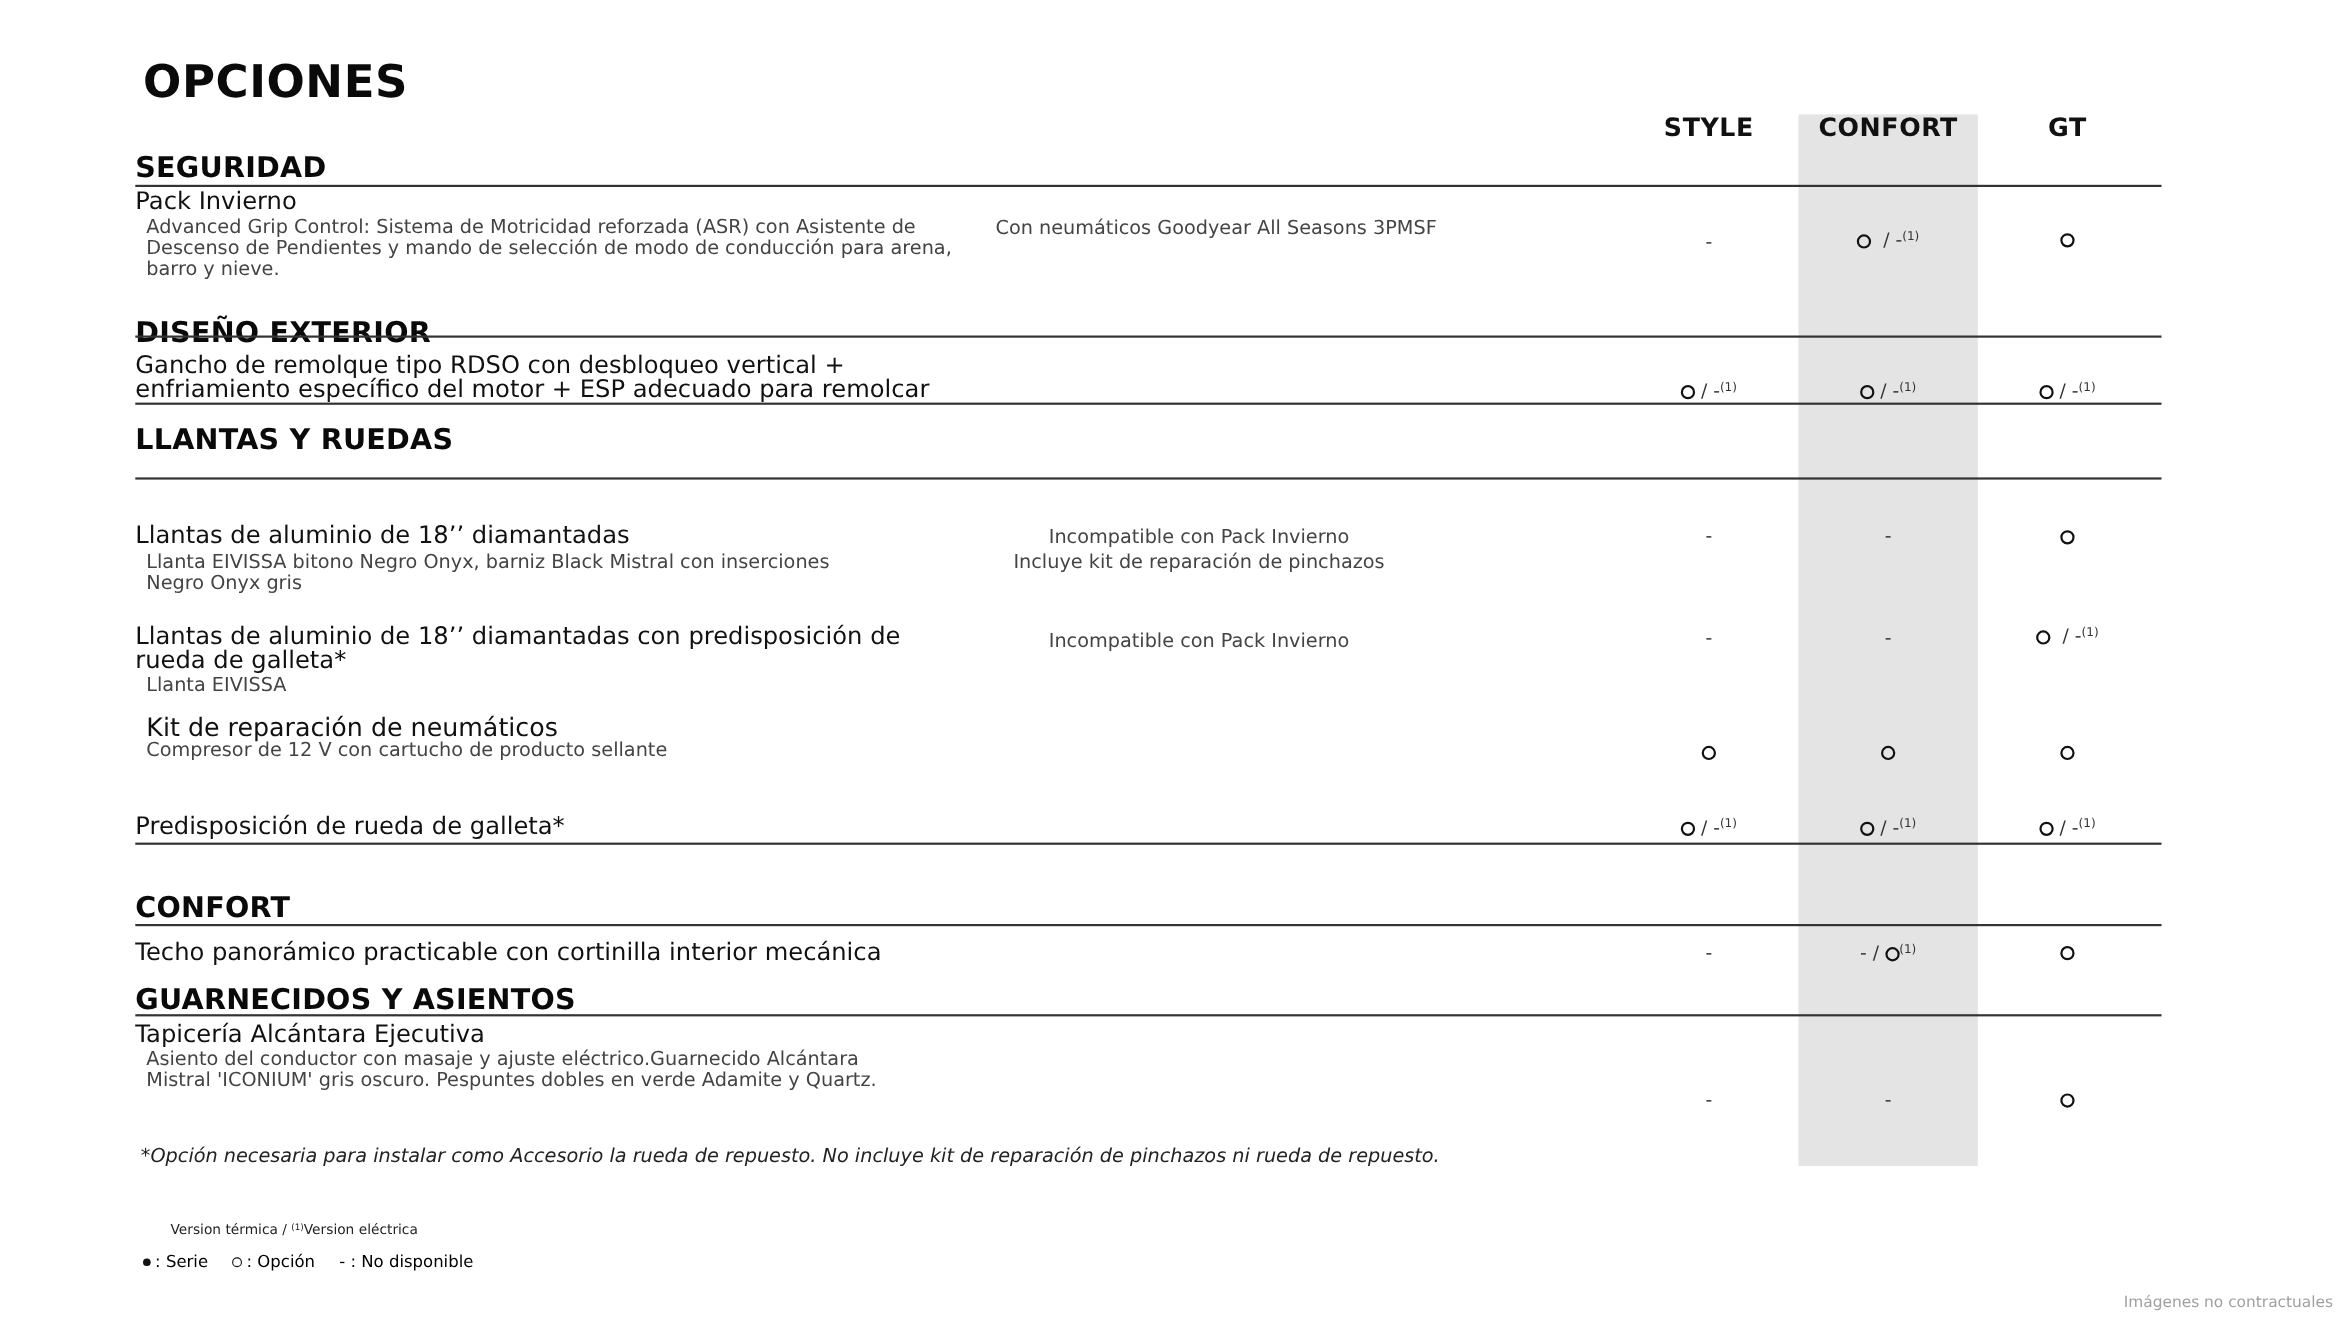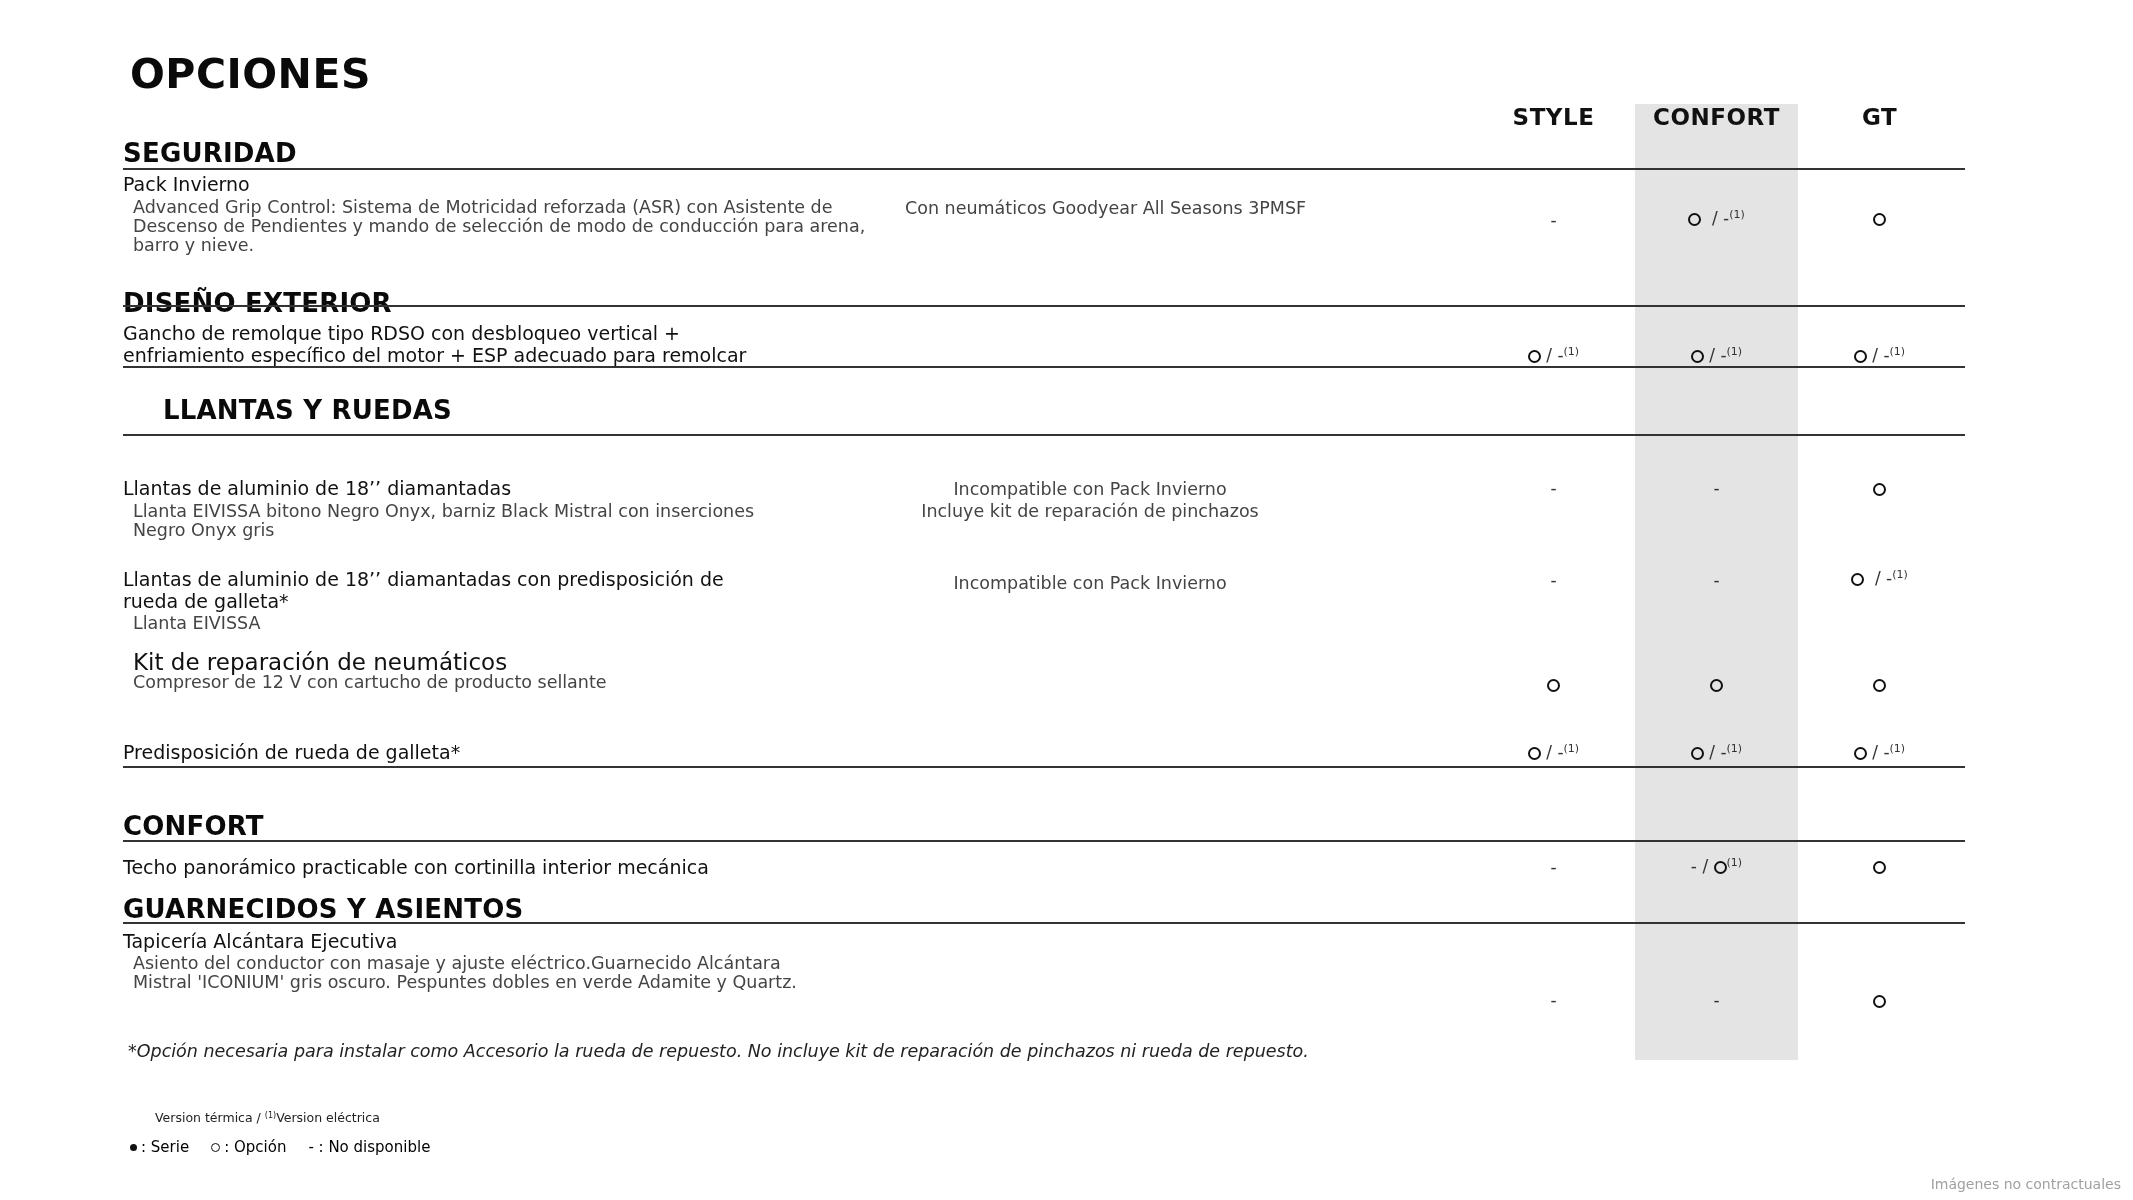--- a/index.html
+++ b/index.html
@@ -17,7 +17,7 @@
   .section-title { left: 123px; font-size: 26px; font-weight: bold; color: #0a0a0a; letter-spacing: 0.2px; }
   .hline { position: absolute; left: 123px; width: 1842px; height: 2px; background: #333; }
 
-  .item-title { left: 123px; font-size: 19px; color: #111; line-height: 22px; }
+  .item-title { left: 123px; font-size: 22px; color: #111; line-height: 22px; }
   .item-sub { left: 133px; font-size: 17.5px; color: #444; line-height: 19px; }
   .item-note { font-size: 17.5px; color: #444; text-align: center; line-height: 22px; }
 

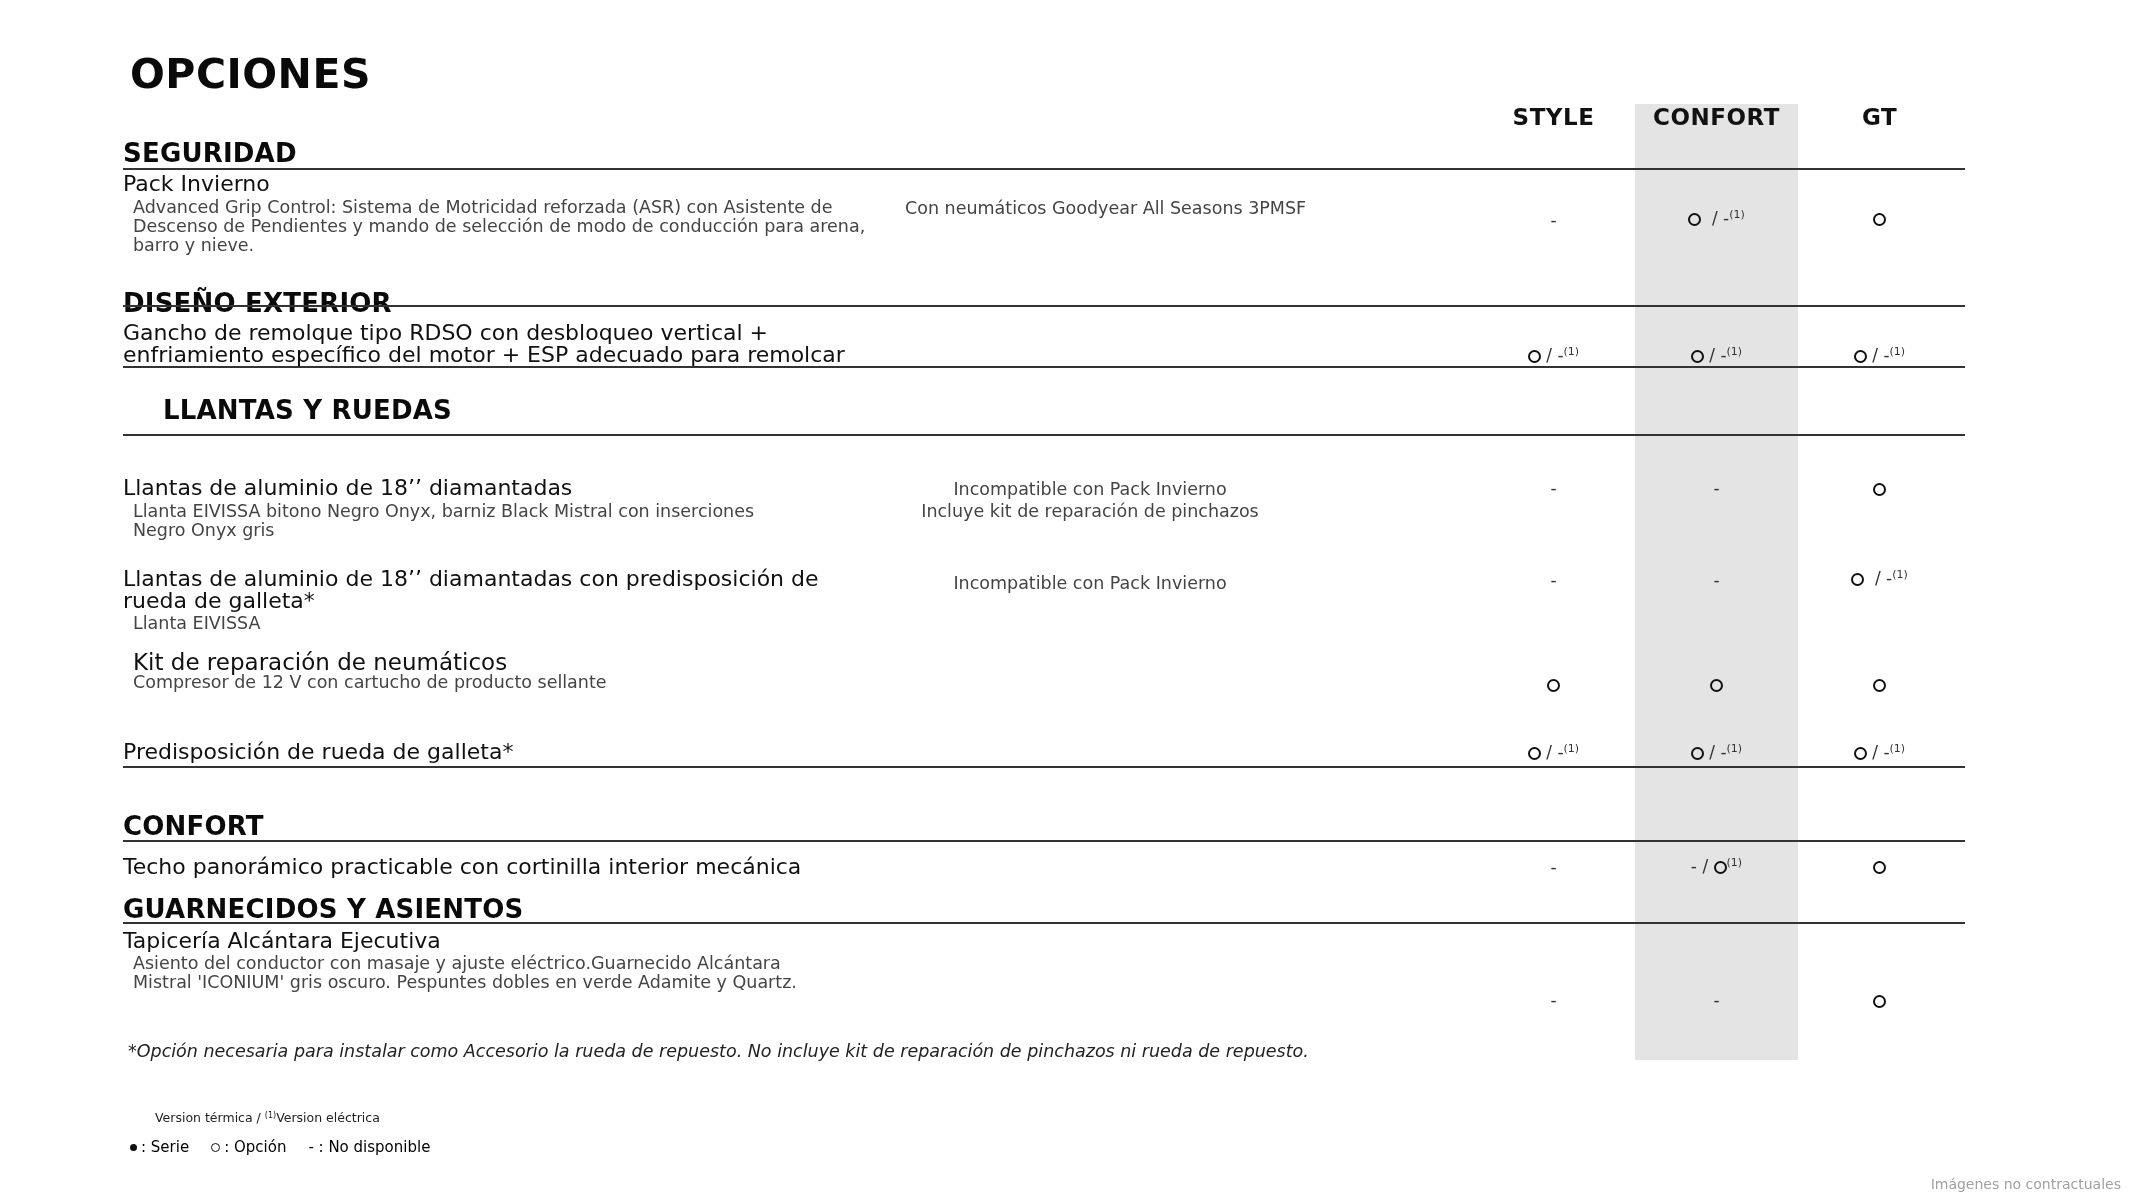--- a/index.html
+++ b/index.html
@@ -71,7 +71,7 @@
 <div class="abs cell" style="left:1798px; top:345px;"><span class="circ"></span> <span>/</span> <span>-</span><sup>(1)</sup></div>
 <div class="hline" style="top:366px;"></div>
 
-<div class="abs section-title" style="top:395px;margin-left:40px;">LLANTAS Y RUEDAS</div>
+<div class="abs section-title" style="top:385px;">LLANTAS Y RUEDAS</div>
 <div class="hline" style="top:434px;"></div>
 
 <div class="abs item-title" style="top:477px;">Llantas de aluminio de 18’’ diamantadas</div>

